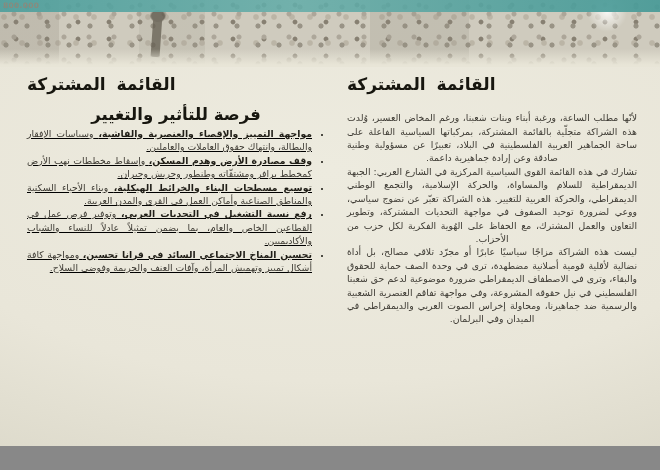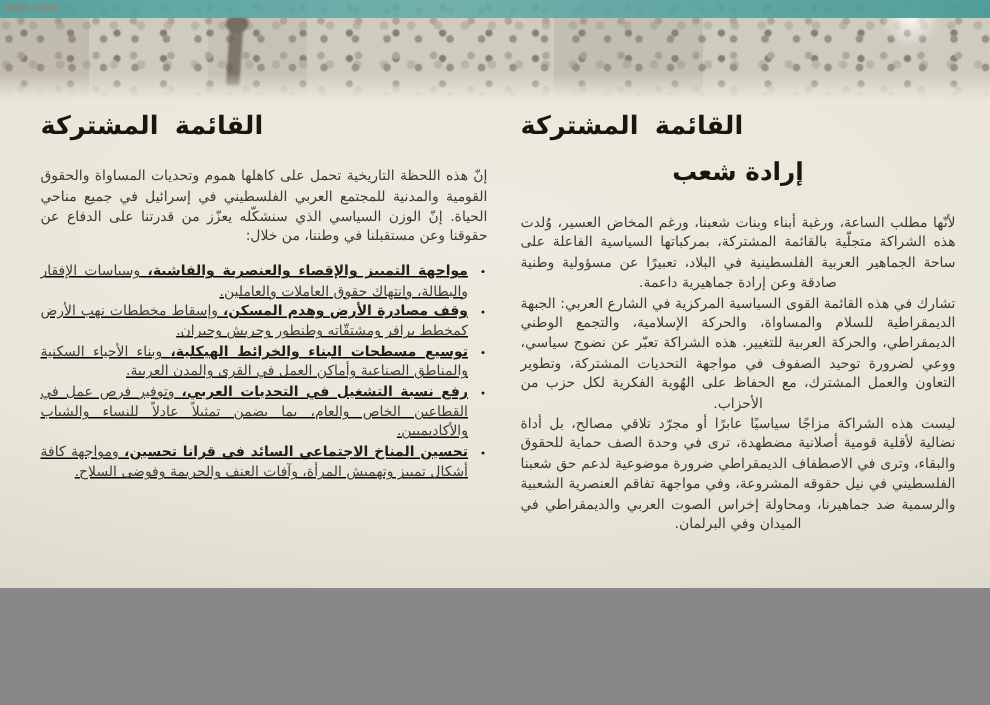--- a/index.html
+++ b/index.html
@@ -4,7 +4,7 @@
 <style>
   html,body { margin:0; padding:0; background:#888; }
   .page {
-    position:relative; width:660px; height:392px; overflow:hidden;
+    position:relative; width:660px; height:446px; overflow:hidden;
     margin:0 auto;
     font-family:"DejaVu Sans", sans-serif;
     direction:rtl;

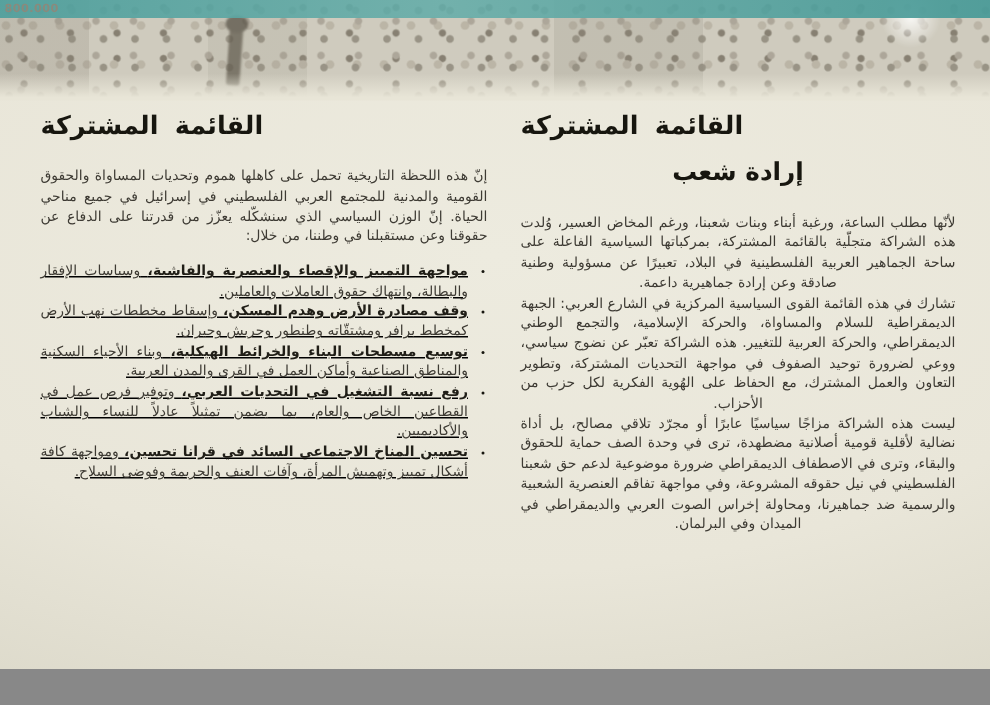--- a/index.html
+++ b/index.html
@@ -102,6 +102,7 @@
 
   <section class="col col-left">
     <h2 class="col-title">القائمة المشتركة</h2>
+    <h3 class="col-subtitle">فرصة للتأثير والتغيير</h3>
     <p class="intro-paragraph">إنّ هذه اللحظة التاريخية تحمل على كاهلها هموم وتحديات المساواة والحقوق القومية والمدنية للمجتمع العربي الفلسطيني في إسرائيل في جميع مناحي الحياة. إنّ الوزن السياسي الذي سنشكّله يعزّز من قدرتنا على الدفاع عن حقوقنا وعن مستقبلنا في وطننا، من خلال:</p>
     <ul class="bullet-list">
       <li><span class="bullet-lead">مواجهة التمييز والإقصاء والعنصرية والفاشية،</span> <span>وسياسات الإفقار والبطالة، وانتهاك حقوق العاملات والعاملين.</span></li>

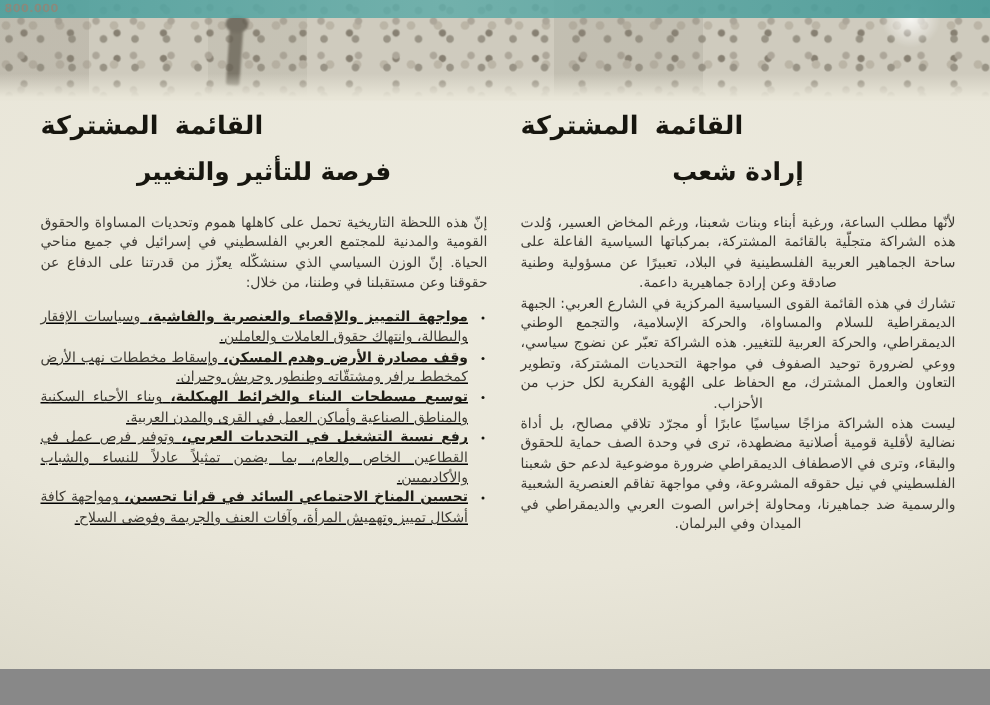--- a/index.html
+++ b/index.html
@@ -92,7 +92,6 @@
 
   <section class="col col-right">
     <h2 class="col-title">القائمة المشتركة</h2>
-    <h3 class="col-subtitle">إرادة شعب</h3>
     <div class="body-text">
       <p>لأنّها مطلب الساعة، ورغبة أبناء وبنات شعبنا، ورغم المخاض العسير، وُلدت هذه الشراكة متجلّية بالقائمة المشتركة، بمركباتها السياسية الفاعلة على ساحة الجماهير العربية الفلسطينية في البلاد، تعبيرًا عن مسؤولية وطنية صادقة وعن إرادة جماهيرية داعمة.</p>
       <p>تشارك في هذه القائمة القوى السياسية المركزية في الشارع العربي: الجبهة الديمقراطية للسلام والمساواة، والحركة الإسلامية، والتجمع الوطني الديمقراطي، والحركة العربية للتغيير. هذه الشراكة تعبّر عن نضوج سياسي، ووعي لضرورة توحيد الصفوف في مواجهة التحديات المشتركة، وتطوير التعاون والعمل المشترك، مع الحفاظ على الهُوية الفكرية لكل حزب من الأحزاب.</p>

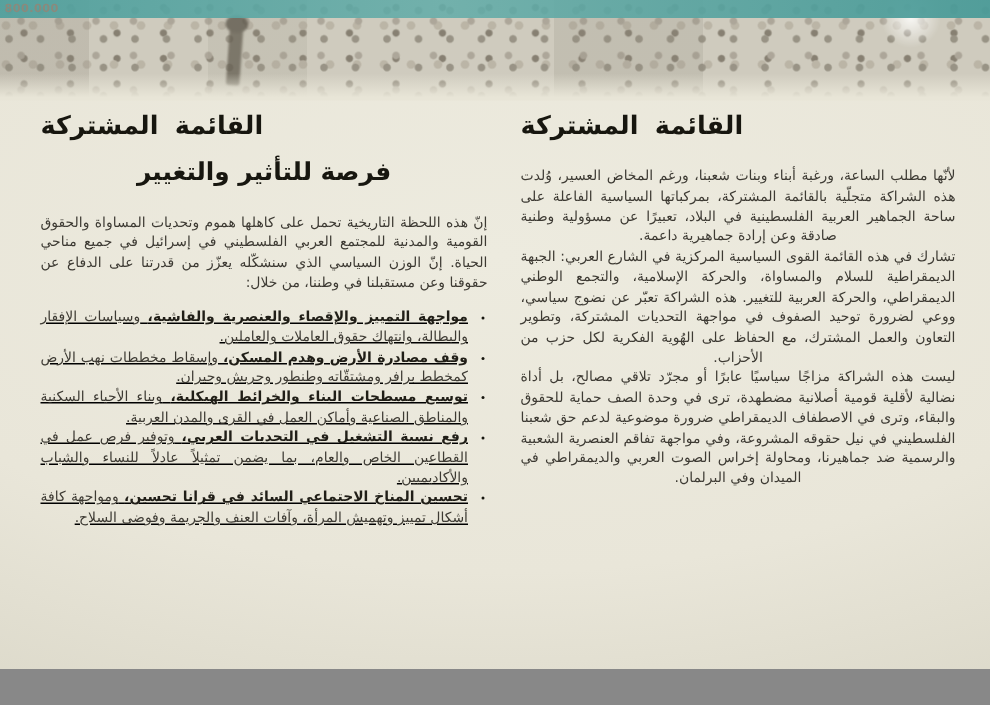--- a/index.html
+++ b/index.html
@@ -102,7 +102,6 @@
   <section class="col col-left">
     <h2 class="col-title">القائمة المشتركة</h2>
     <h3 class="col-subtitle">فرصة للتأثير والتغيير</h3>
-    <p class="intro-paragraph">إنّ هذه اللحظة التاريخية تحمل على كاهلها هموم وتحديات المساواة والحقوق القومية والمدنية للمجتمع العربي الفلسطيني في إسرائيل في جميع مناحي الحياة. إنّ الوزن السياسي الذي سنشكّله يعزّز من قدرتنا على الدفاع عن حقوقنا وعن مستقبلنا في وطننا، من خلال:</p>
     <ul class="bullet-list">
       <li><span class="bullet-lead">مواجهة التمييز والإقصاء والعنصرية والفاشية،</span> <span>وسياسات الإفقار والبطالة، وانتهاك حقوق العاملات والعاملين.</span></li>
       <li><span class="bullet-lead">وقف مصادرة الأرض وهدم المسكن،</span> <span>وإسقاط مخططات نهب الأرض كمخطط برافر ومشتقّاته وطنطور وحريش وحيران.</span></li>

